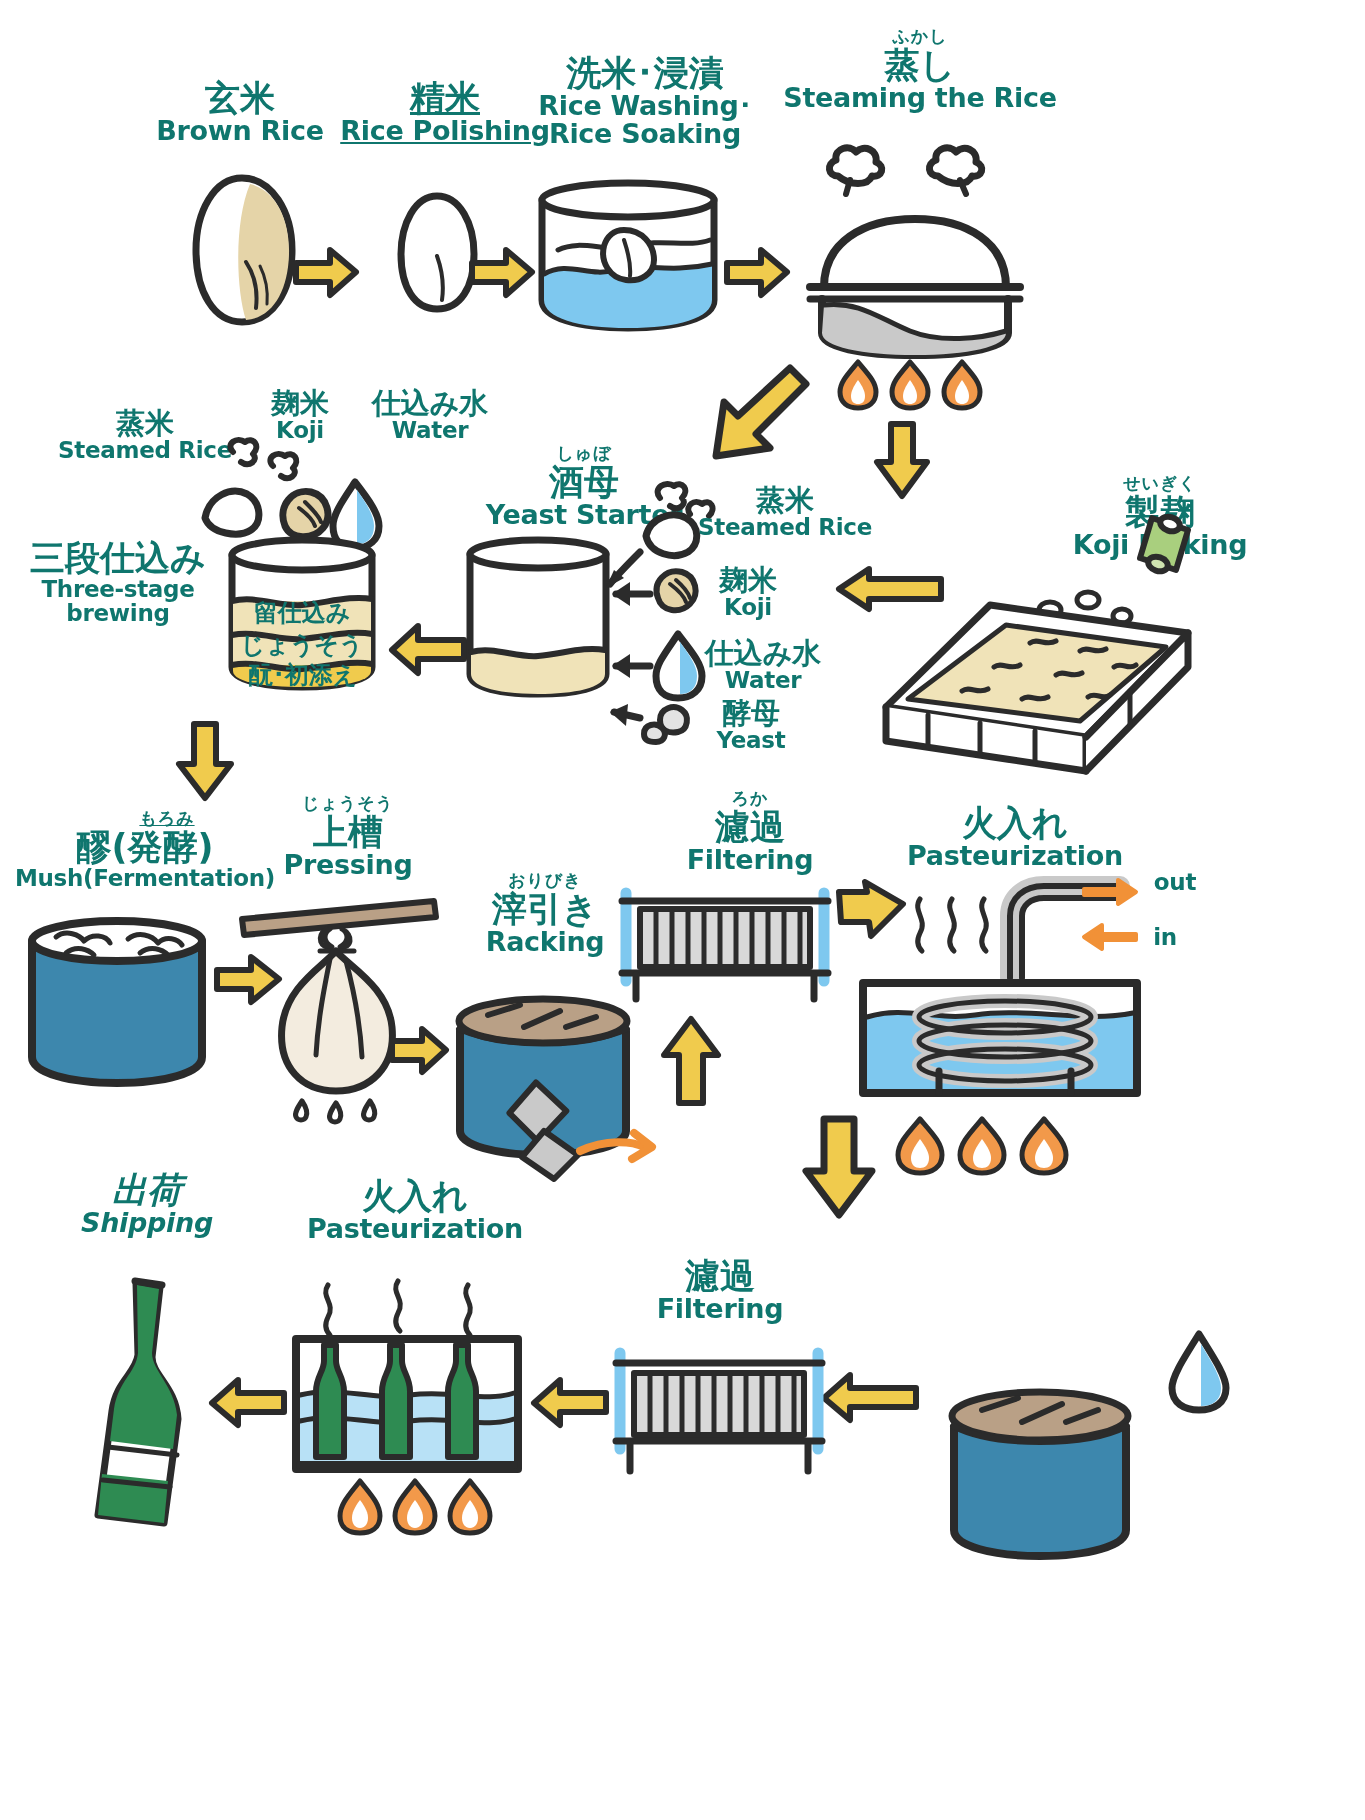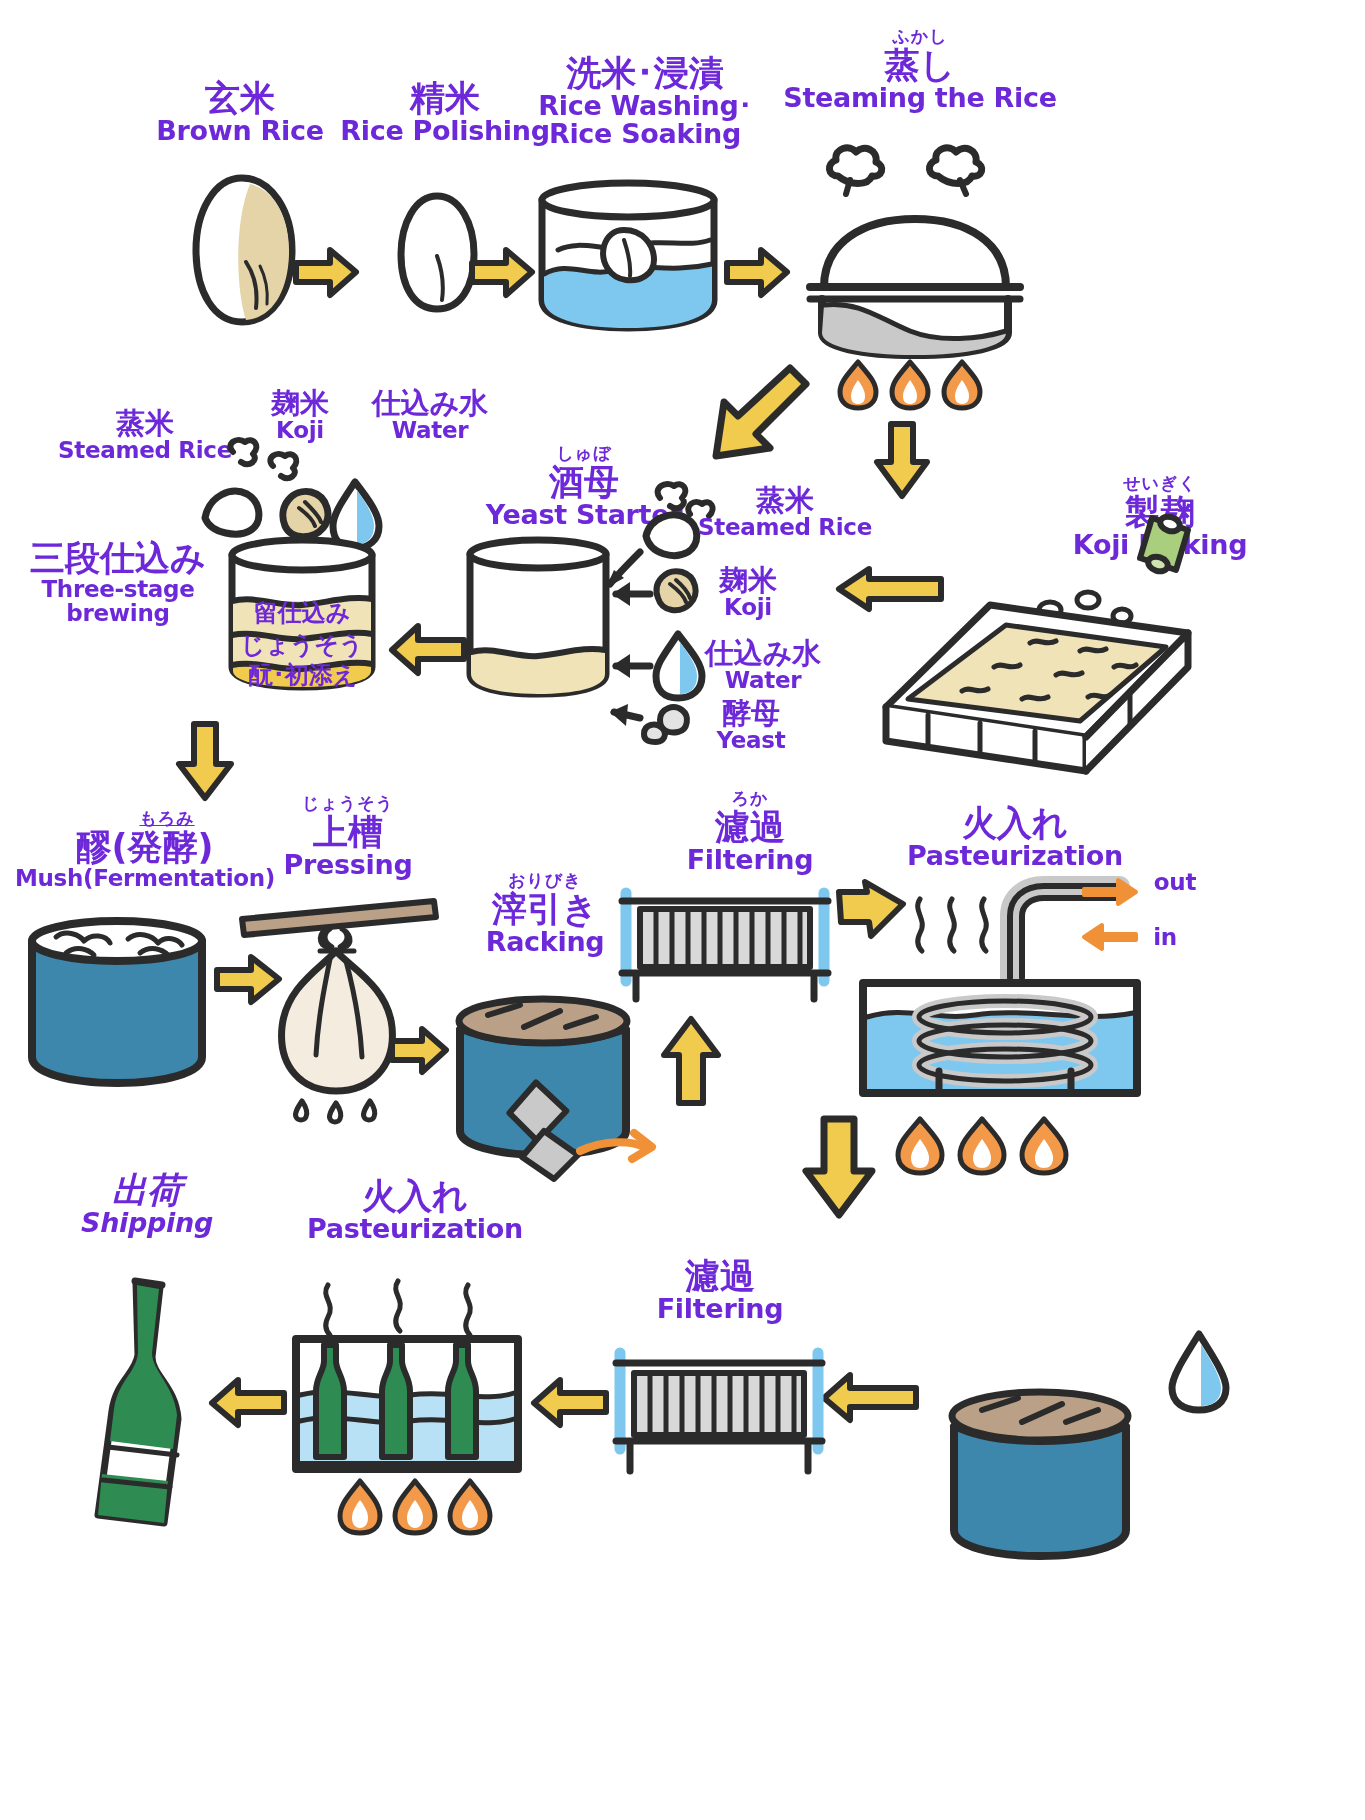--- a/index.html
+++ b/index.html
@@ -14,7 +14,7 @@
 
   .node { position: absolute; }
 
-  .lbl { position: absolute; text-align: center; color: #6d28d9; line-height: 1.05; }
+  .lbl { position: absolute; text-align: center; color: #0f766e; line-height: 1.05; }
   .furi { font-size: 17px; font-weight: 700; letter-spacing: 1px; display:block; margin-bottom:1px;}
   .jp   { font-size: 35px; font-weight: 700; letter-spacing: 0px; display:block; }
   .jp.sm { font-size: 29px; }

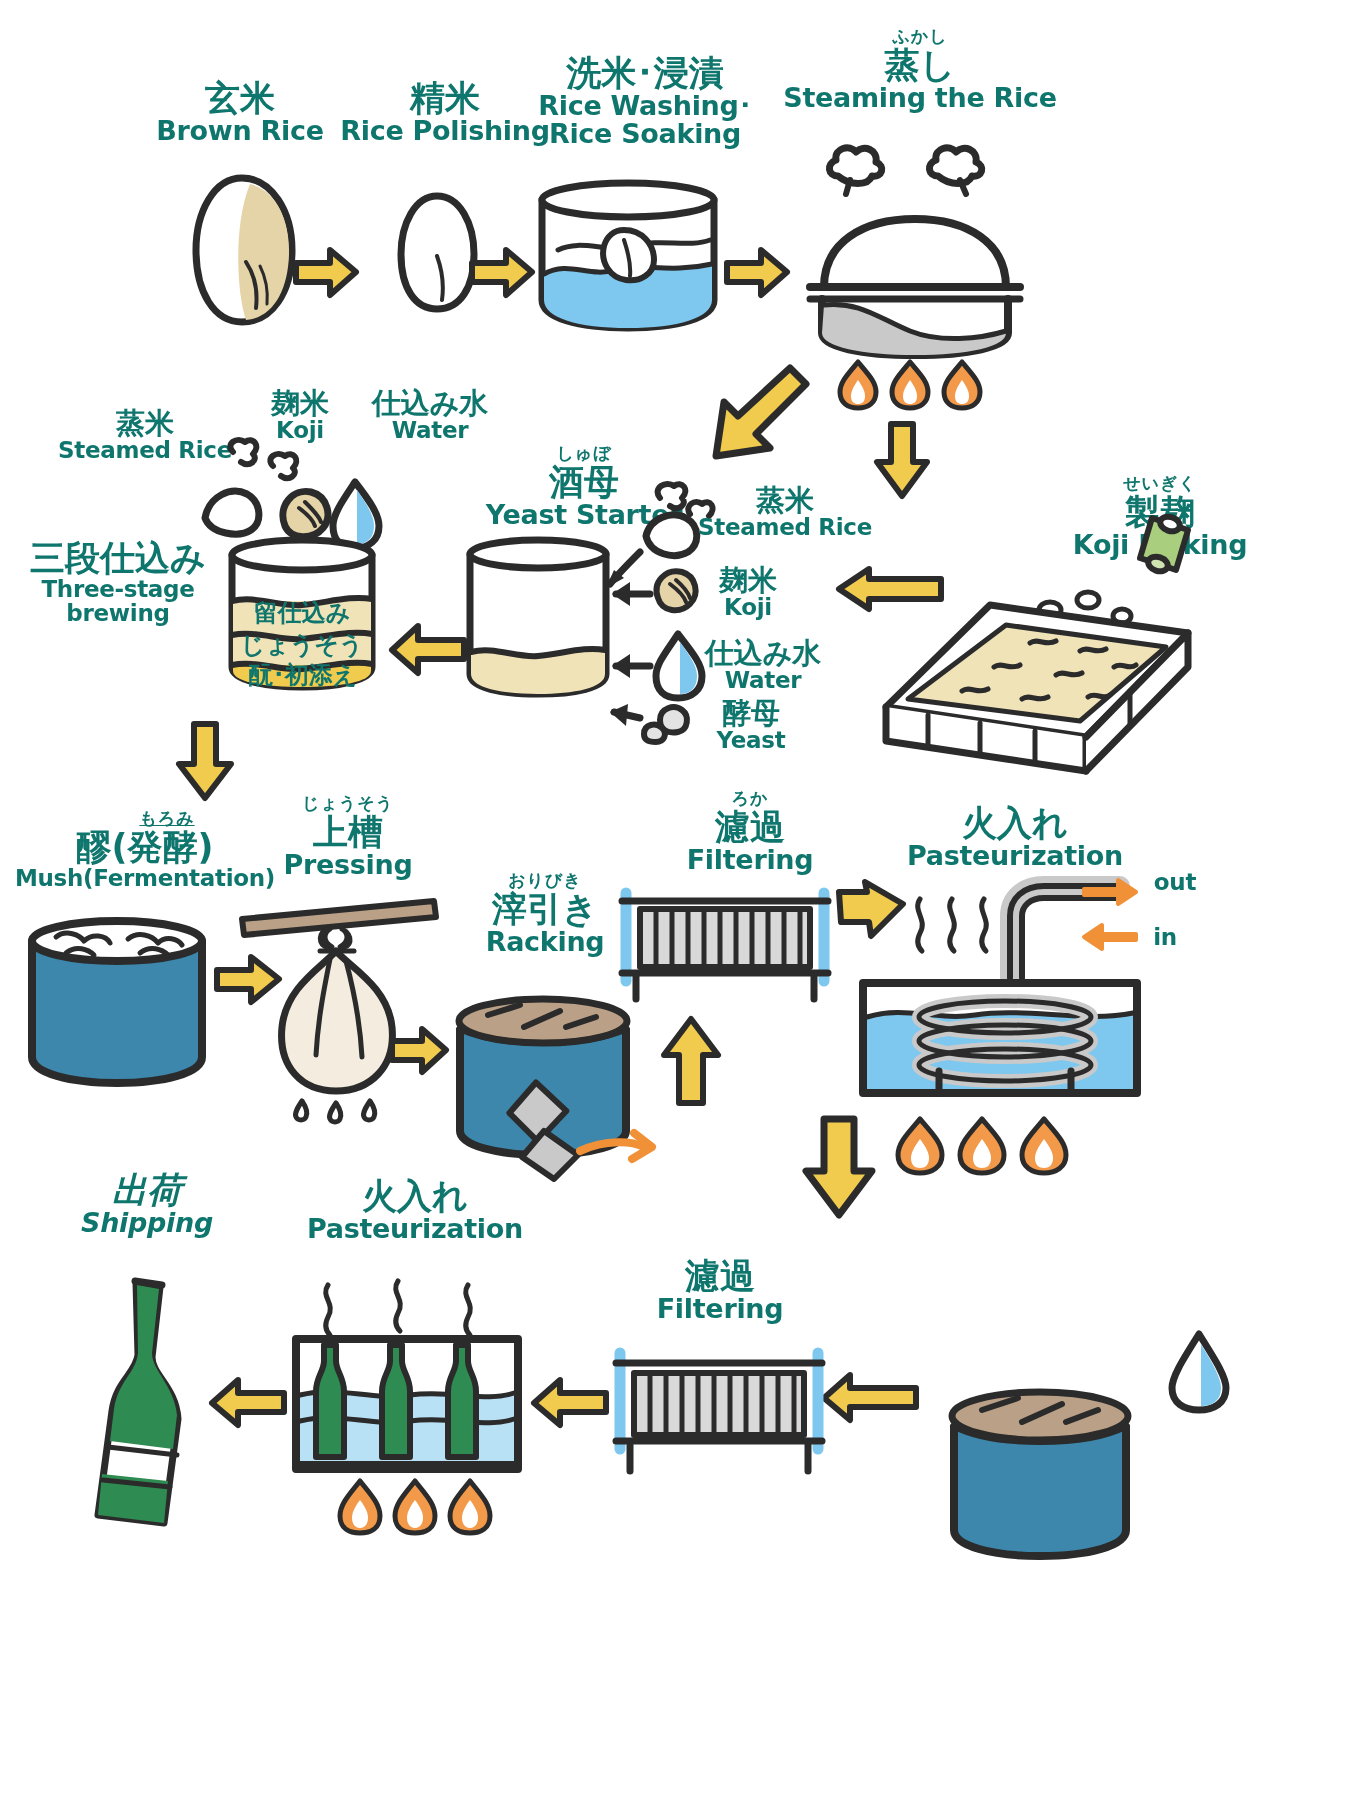--- a/index.html
+++ b/index.html
@@ -51,7 +51,7 @@
     </svg>
   </div>
 
-  <div class="lbl" style="left:305px; top:80px; width:280px;">
+  <div class="lbl" style="left:305px; top:80px; width:280px;text-decoration:underline;">
     <span class="jp">精米</span>
     <span class="en">Rice Polishing</span>
   </div>

